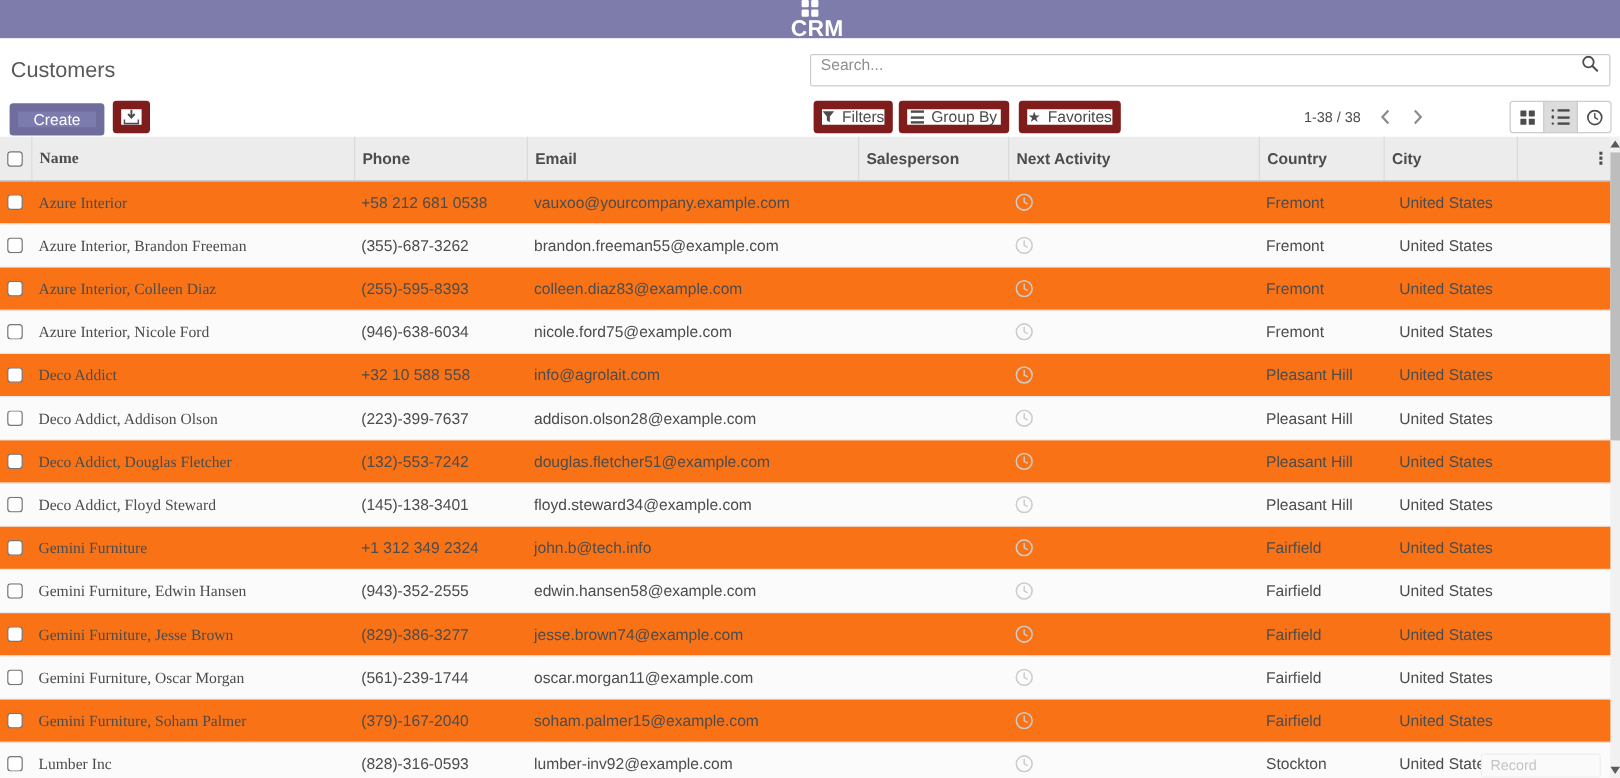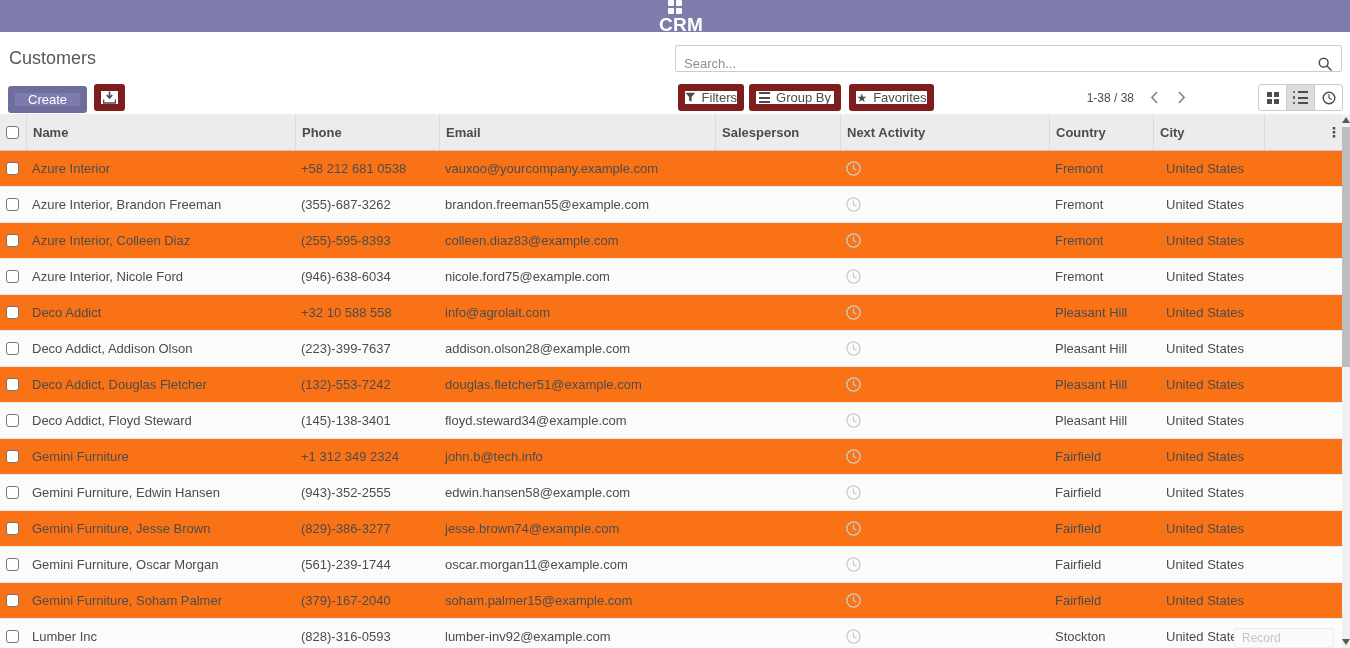--- a/index.html
+++ b/index.html
@@ -29,7 +29,7 @@
   .control-panel{position:relative;background:#fff;padding:0;}
   .cp-title{position:absolute;left:9px;top:16px;font-size:18px;color:#585858;}
   .search-wrap{position:absolute;left:675px;top:13px;width:667px;height:27px;border:1px solid #ccc;
-    border-radius:2px;background:#fff;display:flex;align-items:flex-end;}
+    border-radius:2px;background:#fff;display:flex;align-items:flex-start;}
   .search-input{flex:1;border:none;outline:none;padding:0 8px;font-size:13px;color:#4c4c4c;
     font-family:inherit;background:transparent;}
   .search-input::placeholder{color:#8f8f8f;}

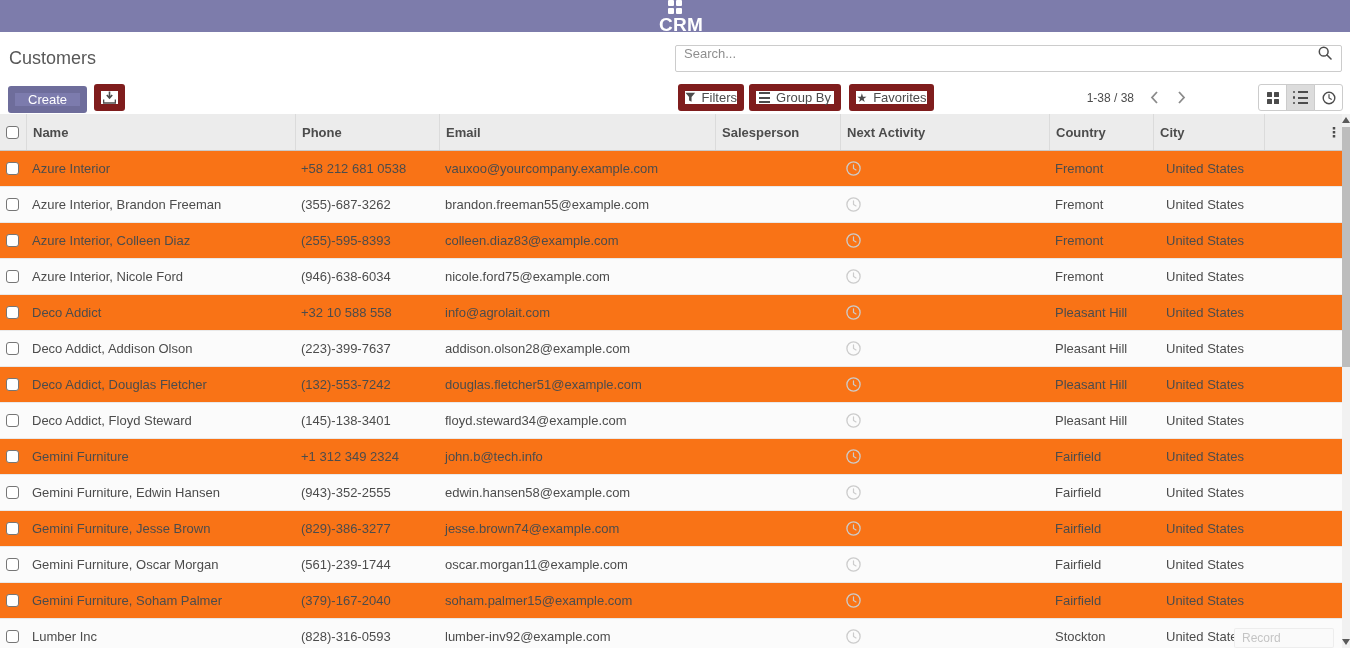--- a/index.html
+++ b/index.html
@@ -68,7 +68,7 @@
   .thead .cell:first-child{border-left:none;cursor:default;}
   .cell{padding-left:6px;overflow:hidden;white-space:nowrap;flex:none;}
   .c-check{width:26px;display:flex;align-items:center;}
-  .c-name{width:269px;} .c-phone{width:144px;} .c-email{width:276px;}
+  .c-name{width:269px;font-family:Liberation Serif, serif;} .c-phone{width:144px;} .c-email{width:276px;}
   .c-sales{width:125px;} .c-activity{width:209px;} .c-city{width:111px;}
   .c-country{width:104px;} .c-filler{flex:1 1 auto;display:flex;align-items:center;justify-content:flex-end;}
   .opt-cols{padding:0 9px;font-size:14px;font-weight:700;color:#4c4c4c;cursor:pointer;line-height:1;}

